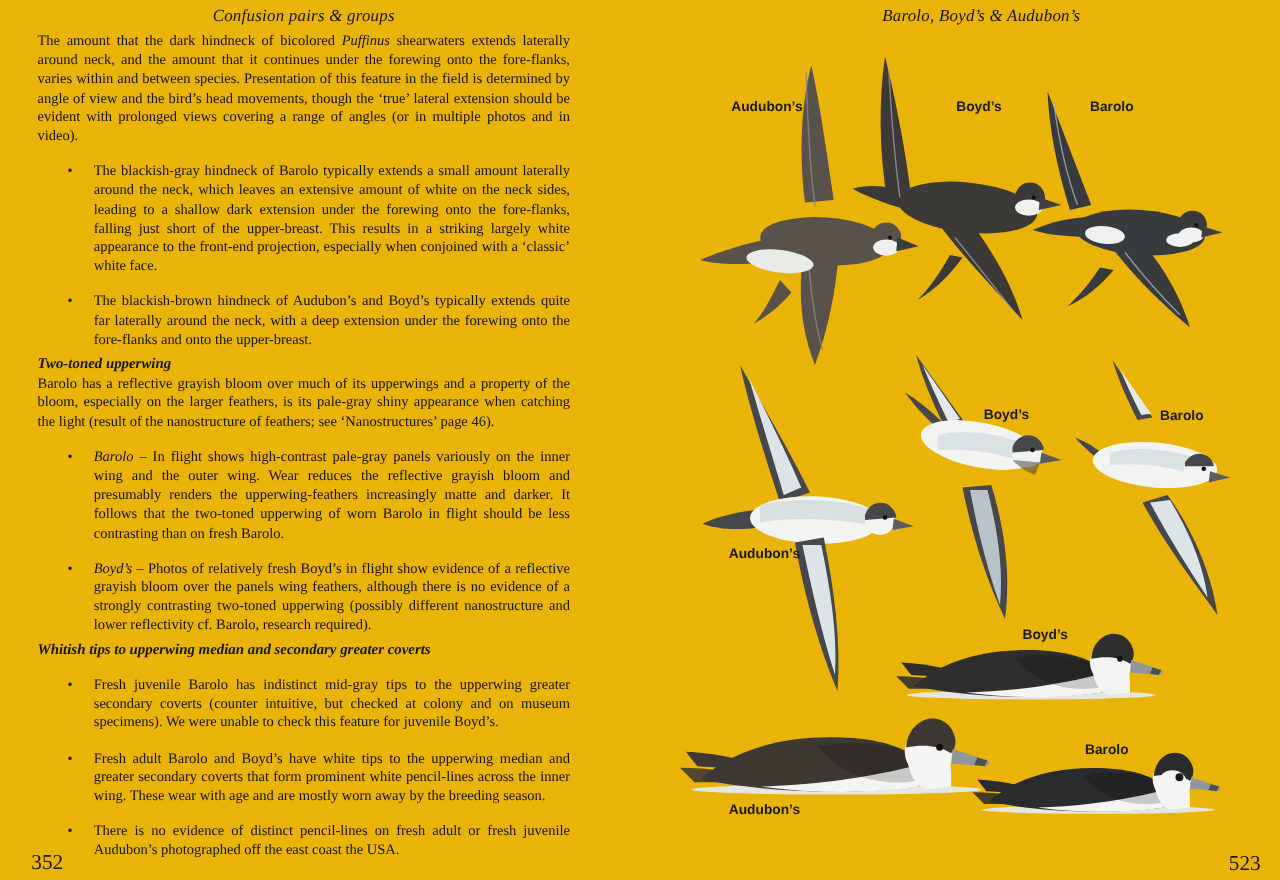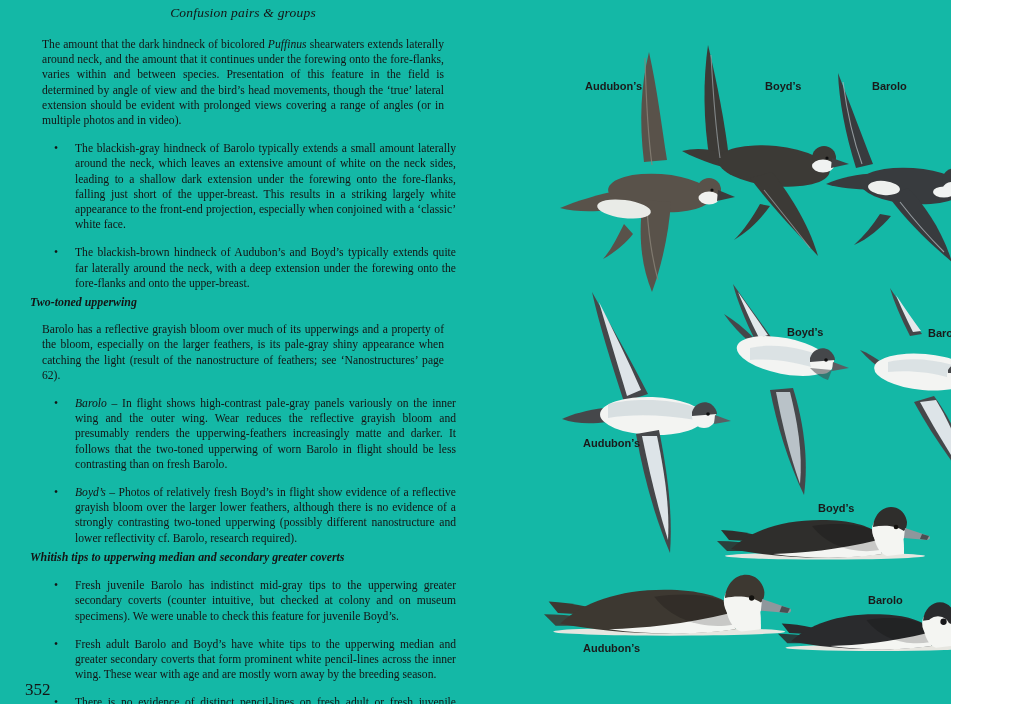--- a/index.html
+++ b/index.html
@@ -4,7 +4,7 @@
 <style>
   html,body{margin:0;padding:0;background:#ffffff;}
   .spread{
-    position:relative;width:951px;height:704px;background:#14b8a6;overflow:hidden;
+    position:relative;width:1024px;height:704px;background:#eab308;overflow:hidden;
     font-family:"Liberation Serif",serif;color:#141414;
   }
   

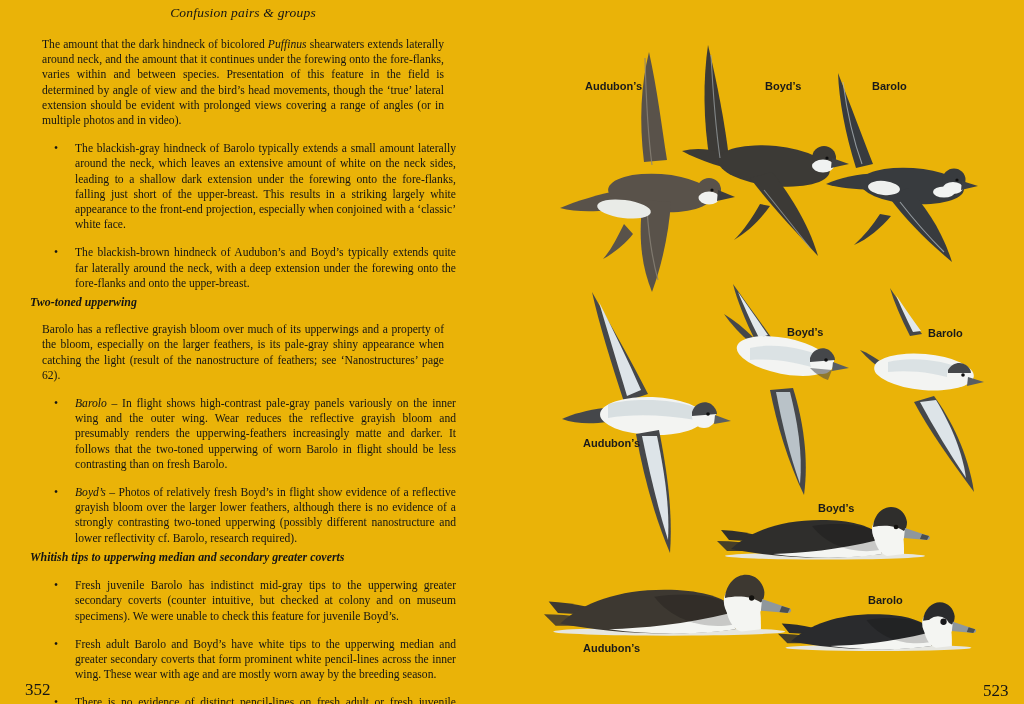--- a/index.html
+++ b/index.html
@@ -74,6 +74,7 @@
 
   <div class="page-num left">352</div>
 
+  <div class="running-head right">Barolo, Boyd’s &amp; Audubon’s</div>
 
   <div class="plate">
 

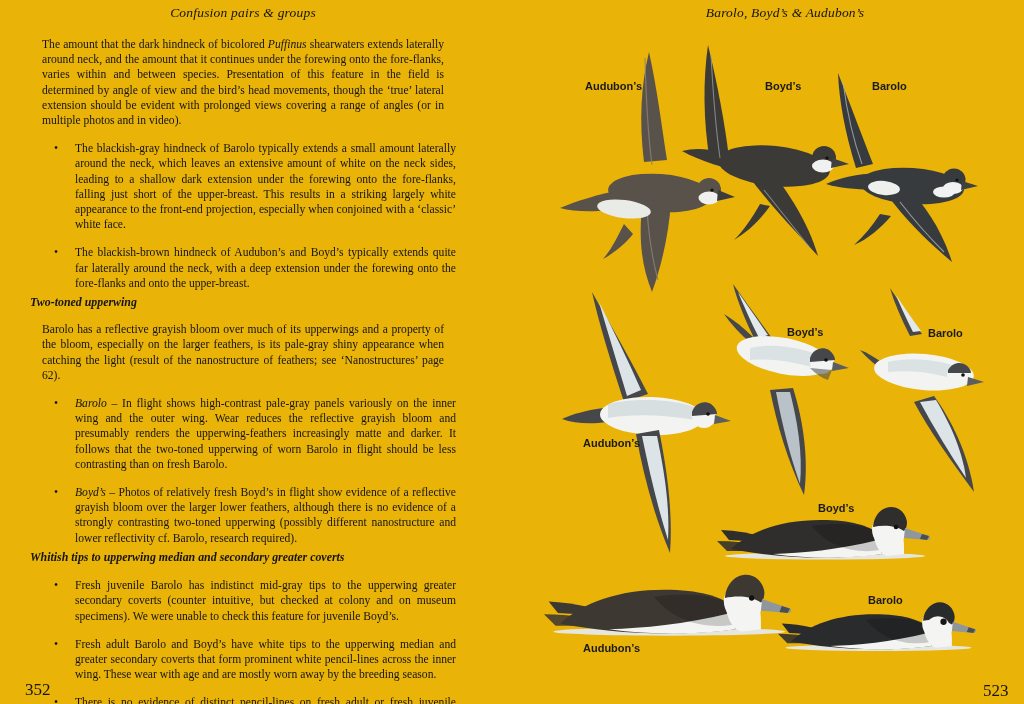--- a/index.html
+++ b/index.html
@@ -21,7 +21,7 @@
   .text-col h3{
     margin:3px 0 1px 0;font-size:11.9px;font-weight:bold;font-style:italic;text-align:left;
   }
-  .text-col p{margin:12px;}
+  .text-col p{margin:0;}
   .text-col .em{font-style:italic;}
   ul.bullets{list-style:none;margin:2px 0 2px 0;padding:0;}
   ul.bullets li{

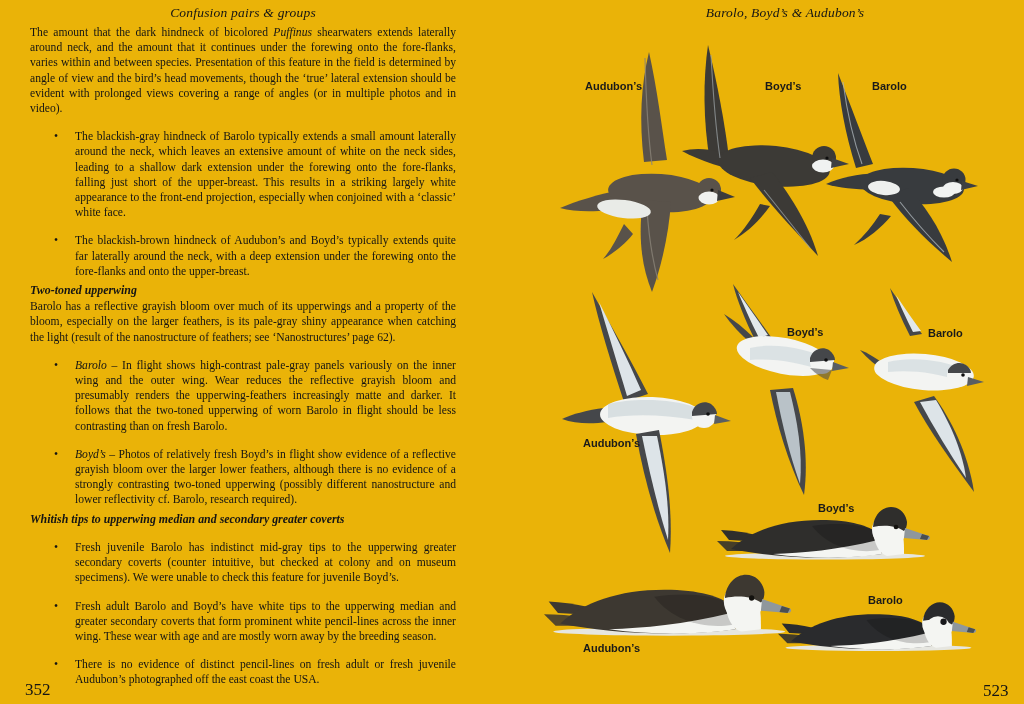--- a/index.html
+++ b/index.html
@@ -58,7 +58,7 @@
     </ul>
 
     <h3>Two-toned upperwing</h3>
-    <p>Barolo has a reflective grayish bloom over much of its upperwings and a property of the bloom, especially on the larger feathers, is its pale-gray shiny appearance when catching the light (result of the nanostructure of feathers; see ‘Nanostructures’ page 62).</p>
+    <p>Barolo has a reflective grayish bloom over much of its upperwings and a property of the bloom, especially on the larger feathers, is its pale-gray shiny appearance when catching the light (result of the nanostructure of feathers; see ‘Nanostructures’ page 46).</p>
     <ul class="bullets">
       <li><span class="lead">Barolo</span><span> – In flight shows high-contrast pale-gray panels variously on the inner wing and the outer wing. Wear reduces the reflective grayish bloom and presumably renders the upperwing-feathers increasingly matte and darker. It follows that the two-toned upperwing of worn Barolo in flight should be less contrasting than on fresh Barolo.</span></li>
       <li><span class="lead">Boyd’s</span><span> – Photos of relatively fresh Boyd’s in flight show evidence of a reflective grayish bloom over the larger lower feathers, although there is no evidence of a strongly contrasting two-toned upperwing (possibly different nanostructure and lower reflectivity cf. Barolo, research required).</span></li>

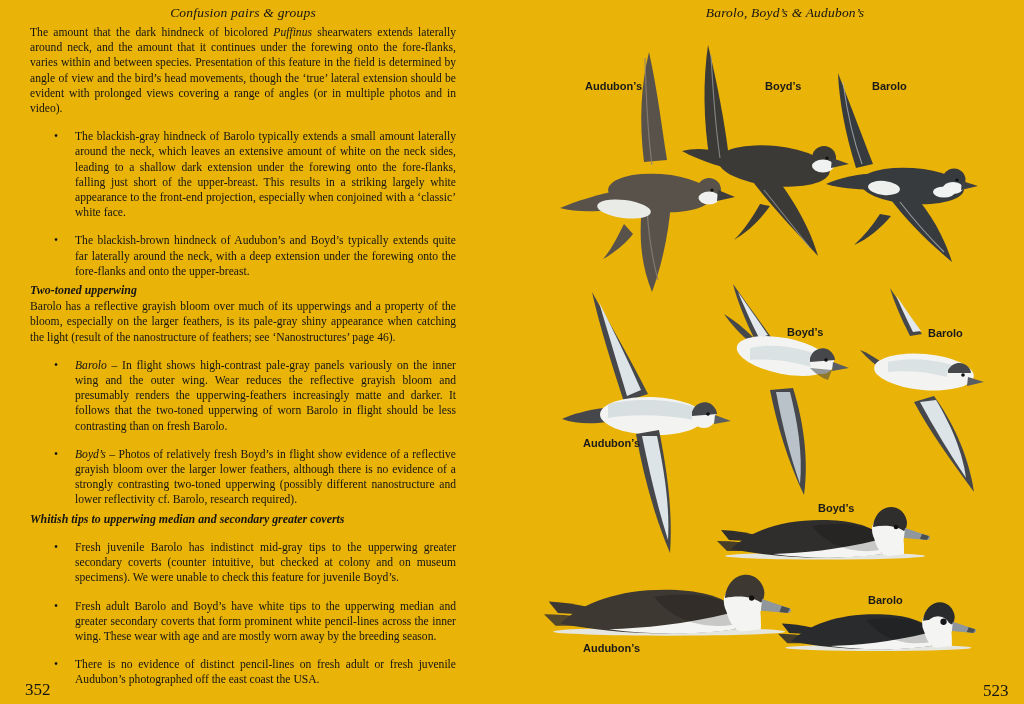--- a/index.html
+++ b/index.html
@@ -61,7 +61,7 @@
     <p>Barolo has a reflective grayish bloom over much of its upperwings and a property of the bloom, especially on the larger feathers, is its pale-gray shiny appearance when catching the light (result of the nanostructure of feathers; see ‘Nanostructures’ page 46).</p>
     <ul class="bullets">
       <li><span class="lead">Barolo</span><span> – In flight shows high-contrast pale-gray panels variously on the inner wing and the outer wing. Wear reduces the reflective grayish bloom and presumably renders the upperwing-feathers increasingly matte and darker. It follows that the two-toned upperwing of worn Barolo in flight should be less contrasting than on fresh Barolo.</span></li>
-      <li><span class="lead">Boyd’s</span><span> – Photos of relatively fresh Boyd’s in flight show evidence of a reflective grayish bloom over the larger lower feathers, although there is no evidence of a strongly contrasting two-toned upperwing (possibly different nanostructure and lower reflectivity cf. Barolo, research required).</span></li>
+      <li><span class="lead">Boyd’s</span><span> – Photos of relatively fresh Boyd’s in flight show evidence of a reflective grayish bloom over the panels wing feathers, although there is no evidence of a strongly contrasting two-toned upperwing (possibly different nanostructure and lower reflectivity cf. Barolo, research required).</span></li>
     </ul>
 
     <h3>Whitish tips to upperwing median and secondary greater coverts</h3>

